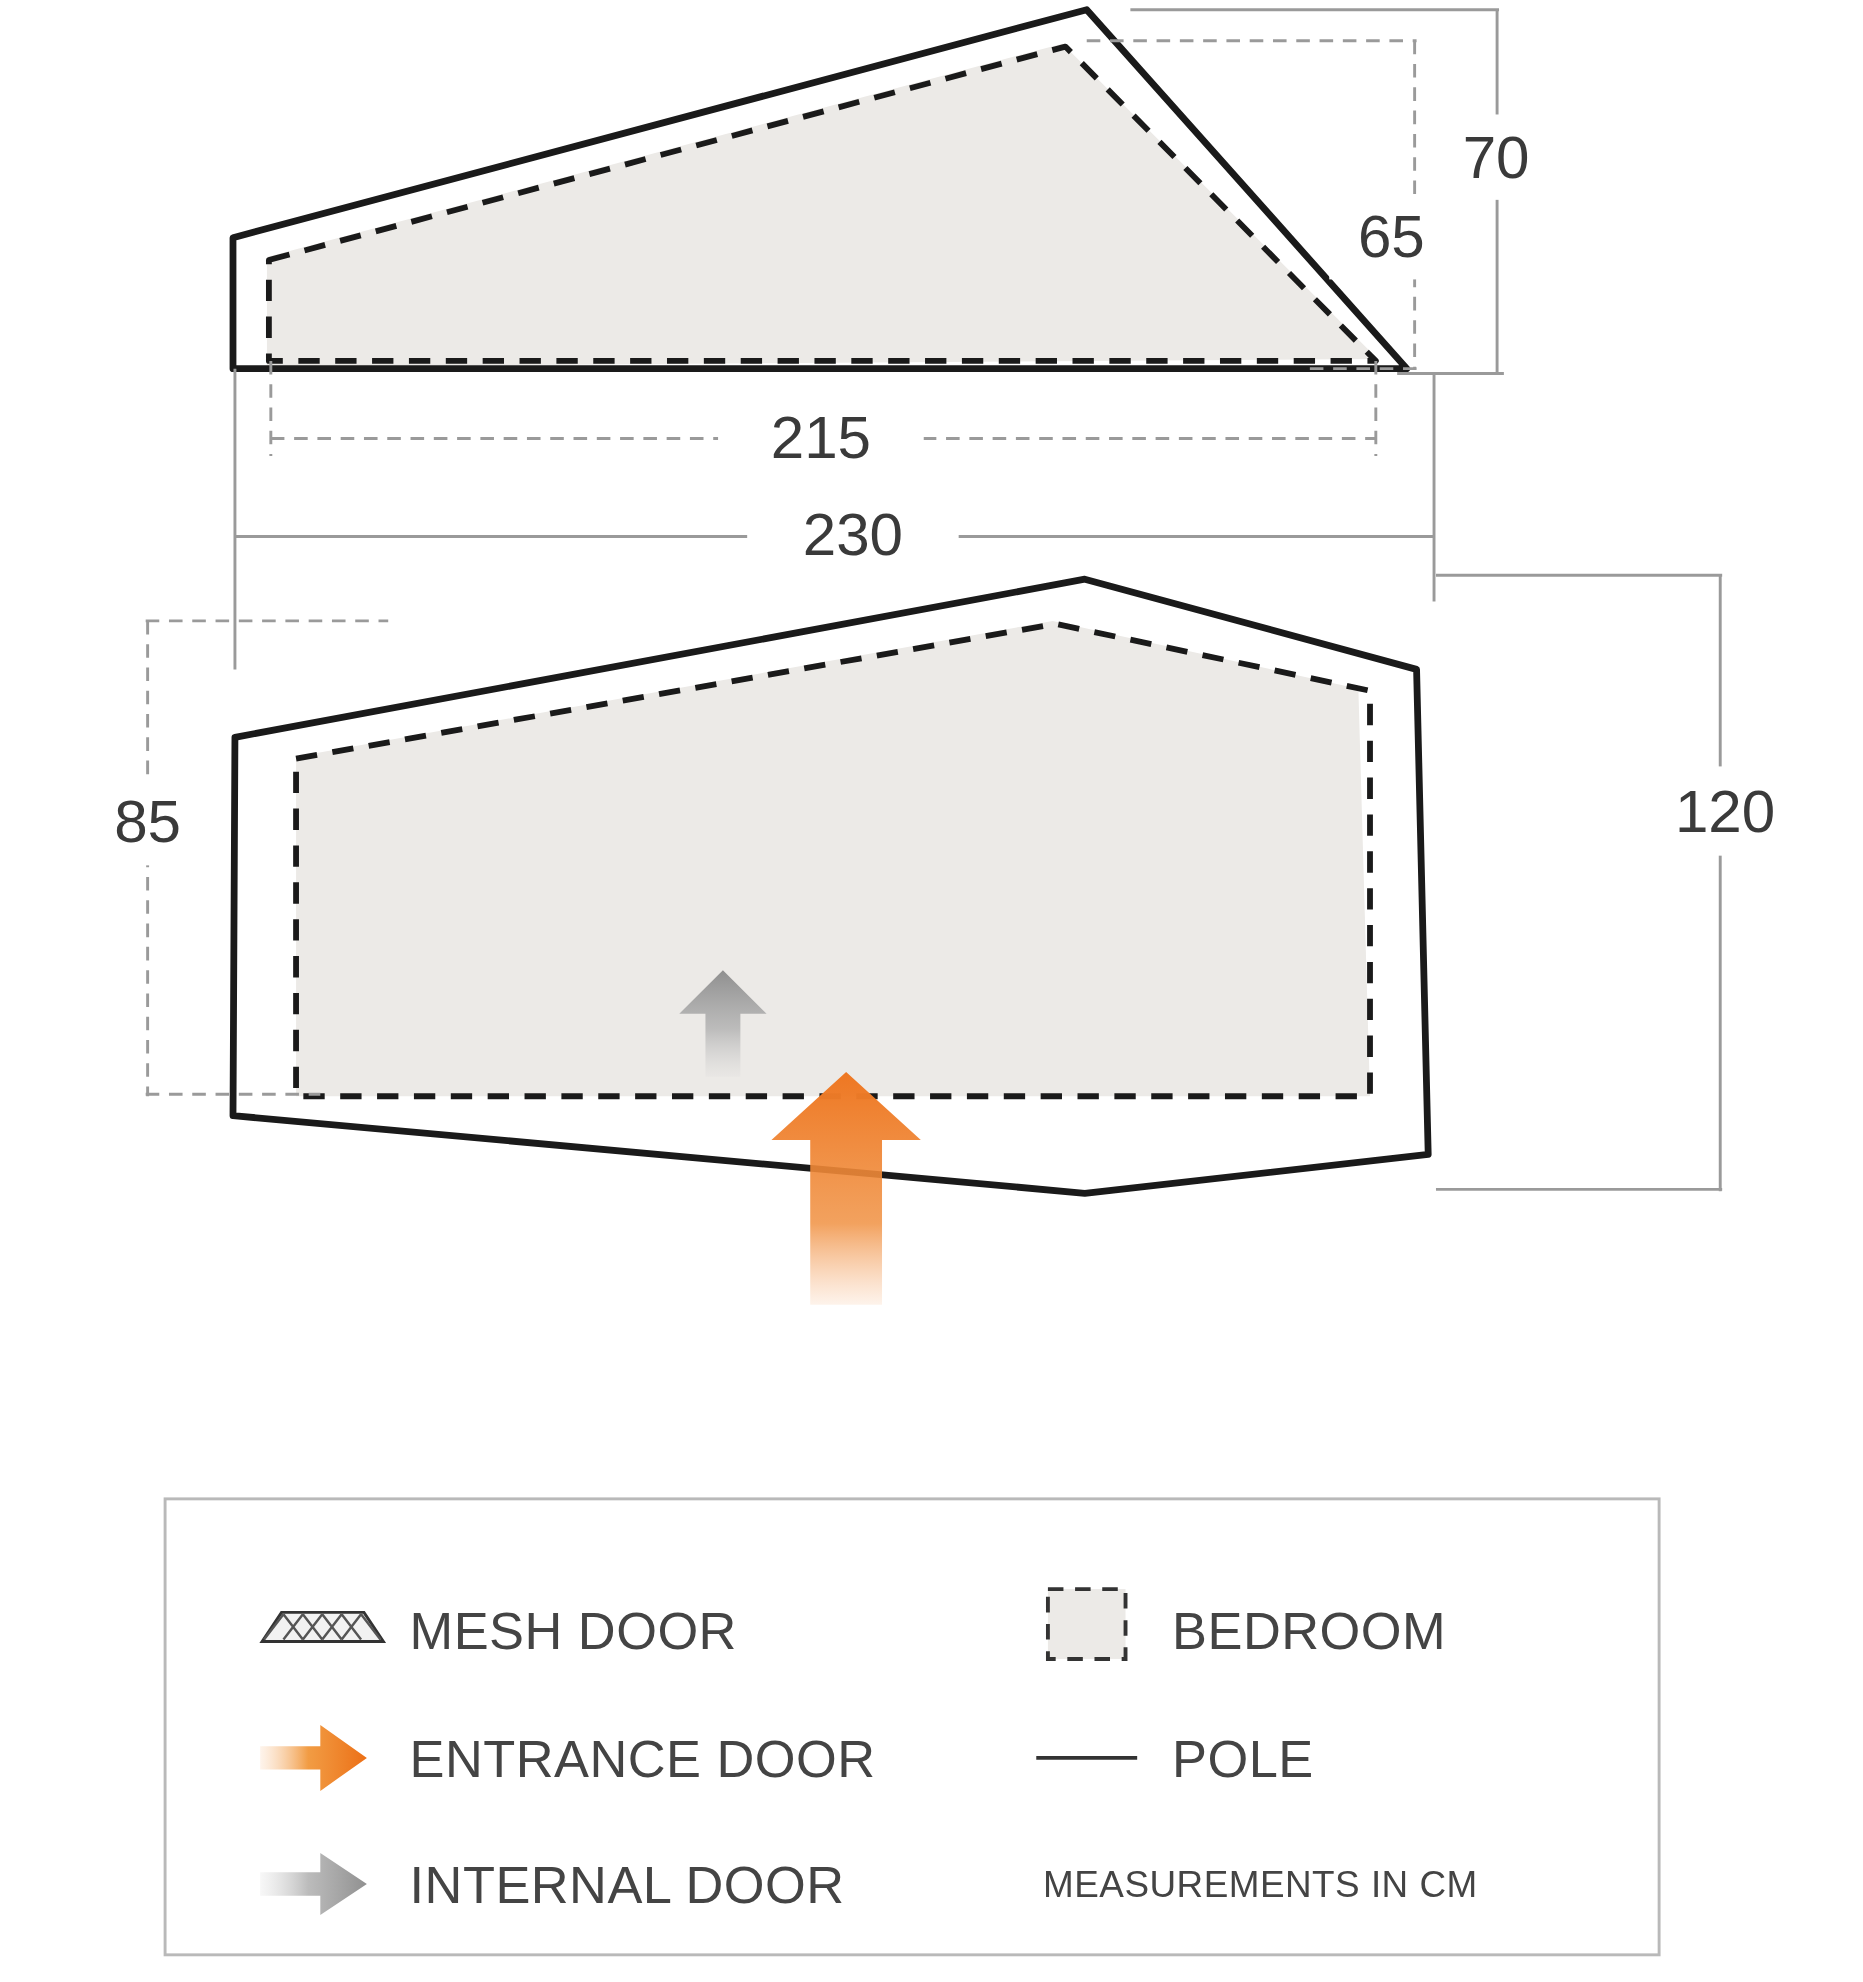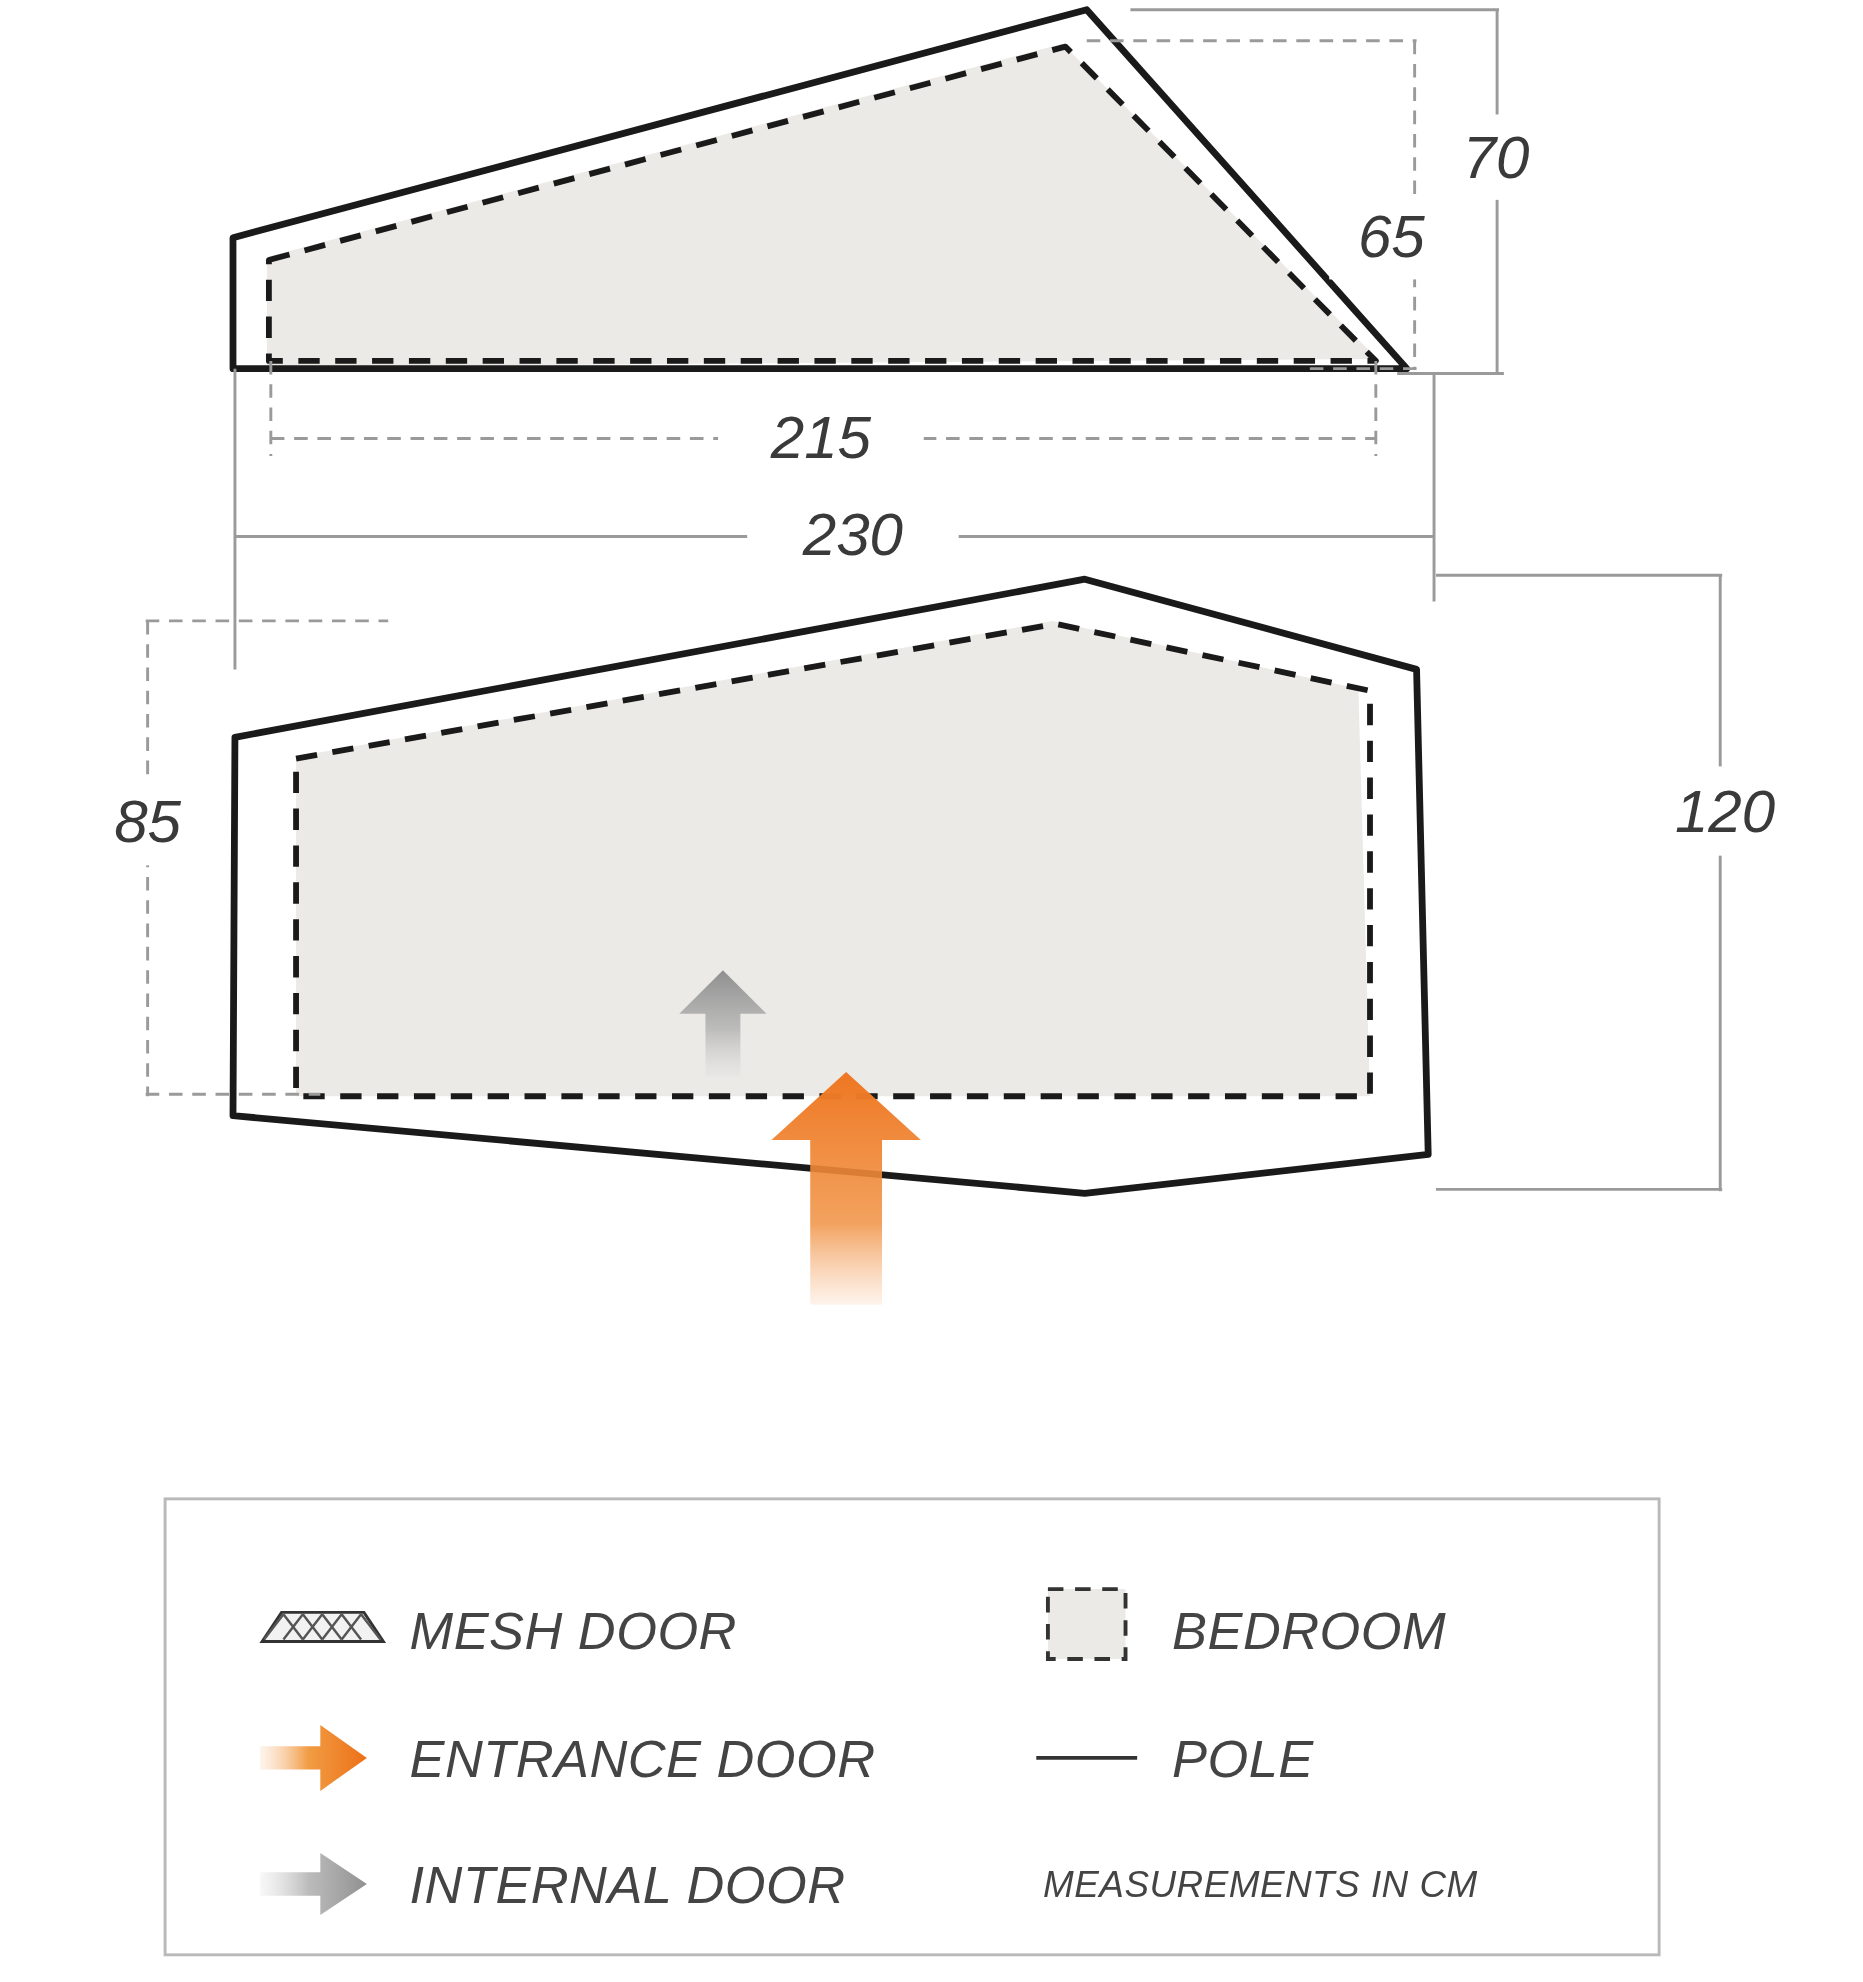--- a/index.html
+++ b/index.html
@@ -20,7 +20,6 @@
     left: 0; top: 0;
     width: 1514px;
     height: 1982px;
-    font-style: italic;
   }
   svg.main {
     display: block;

